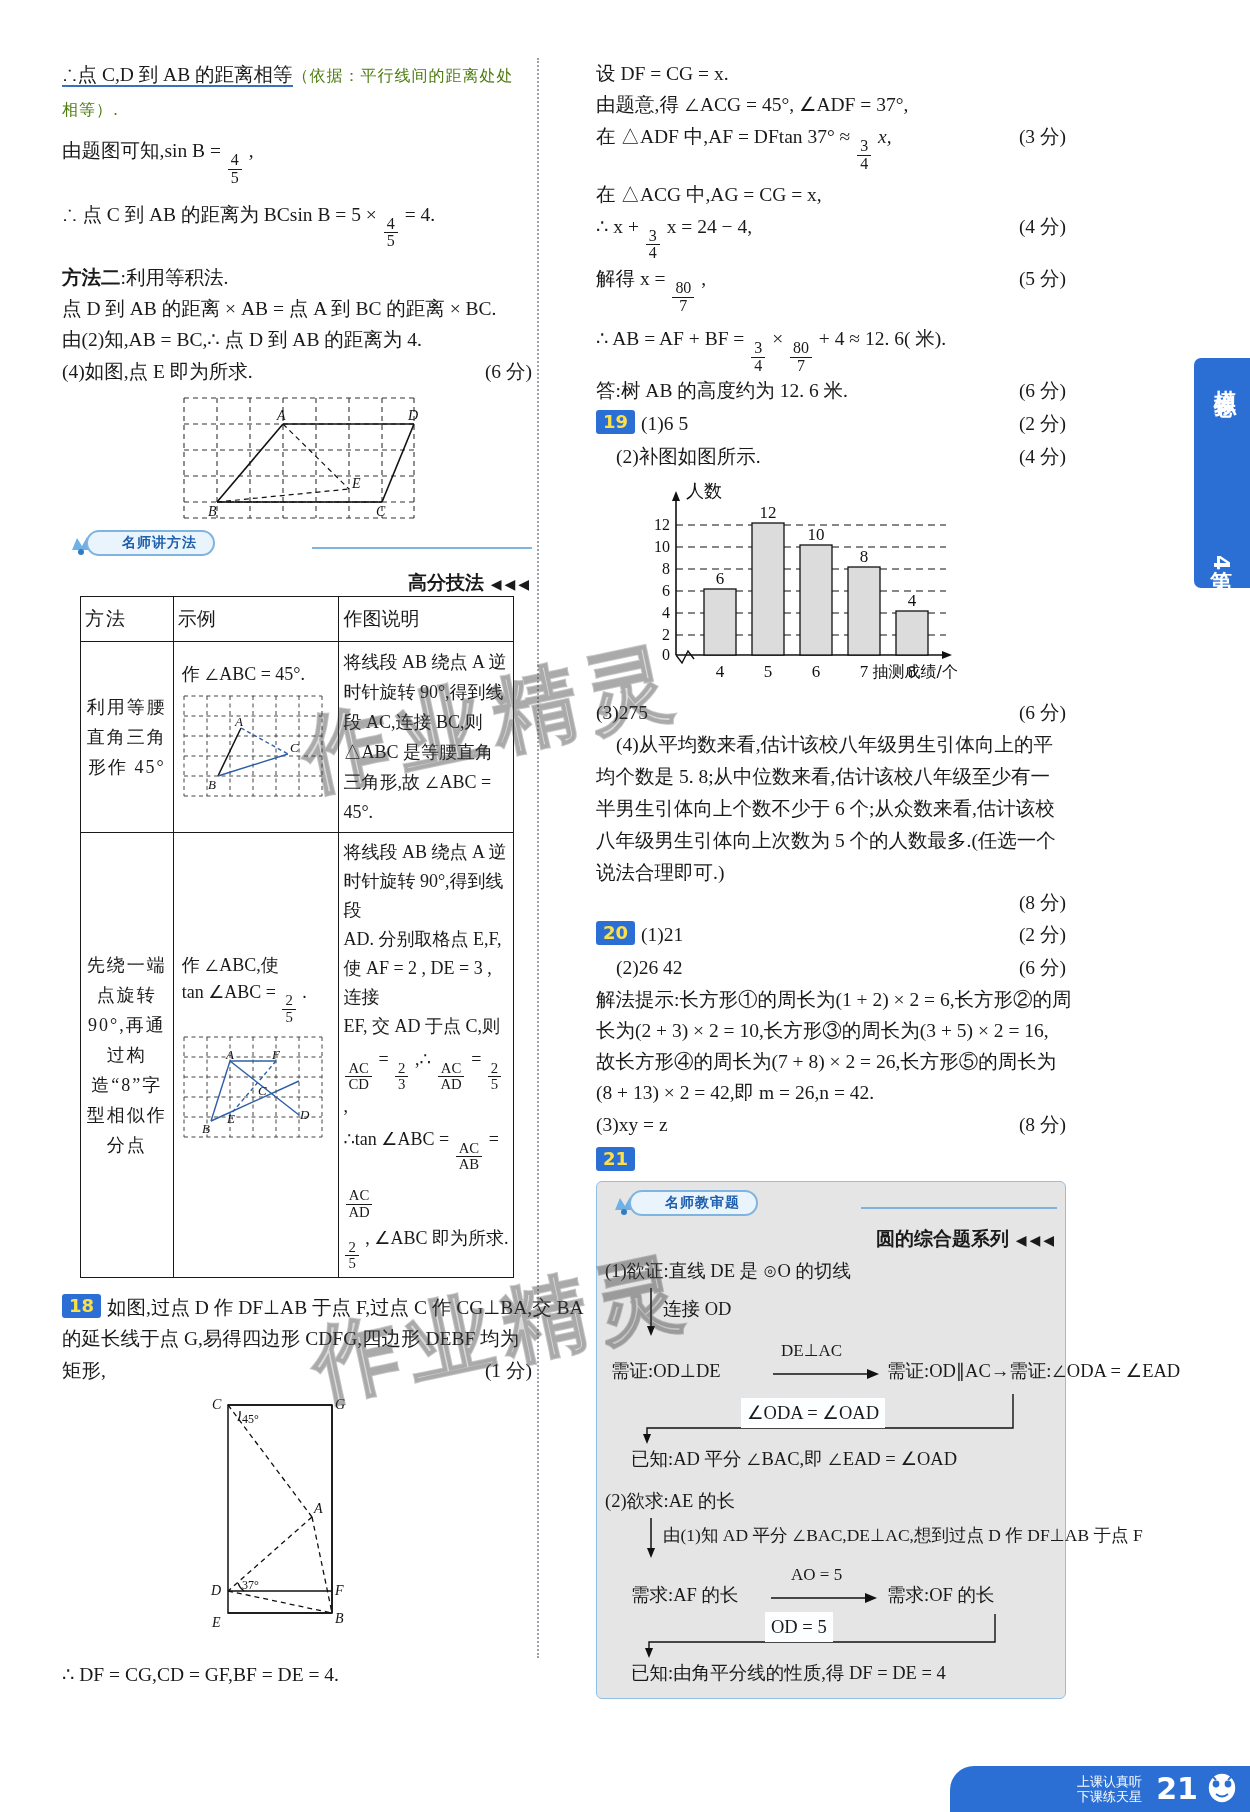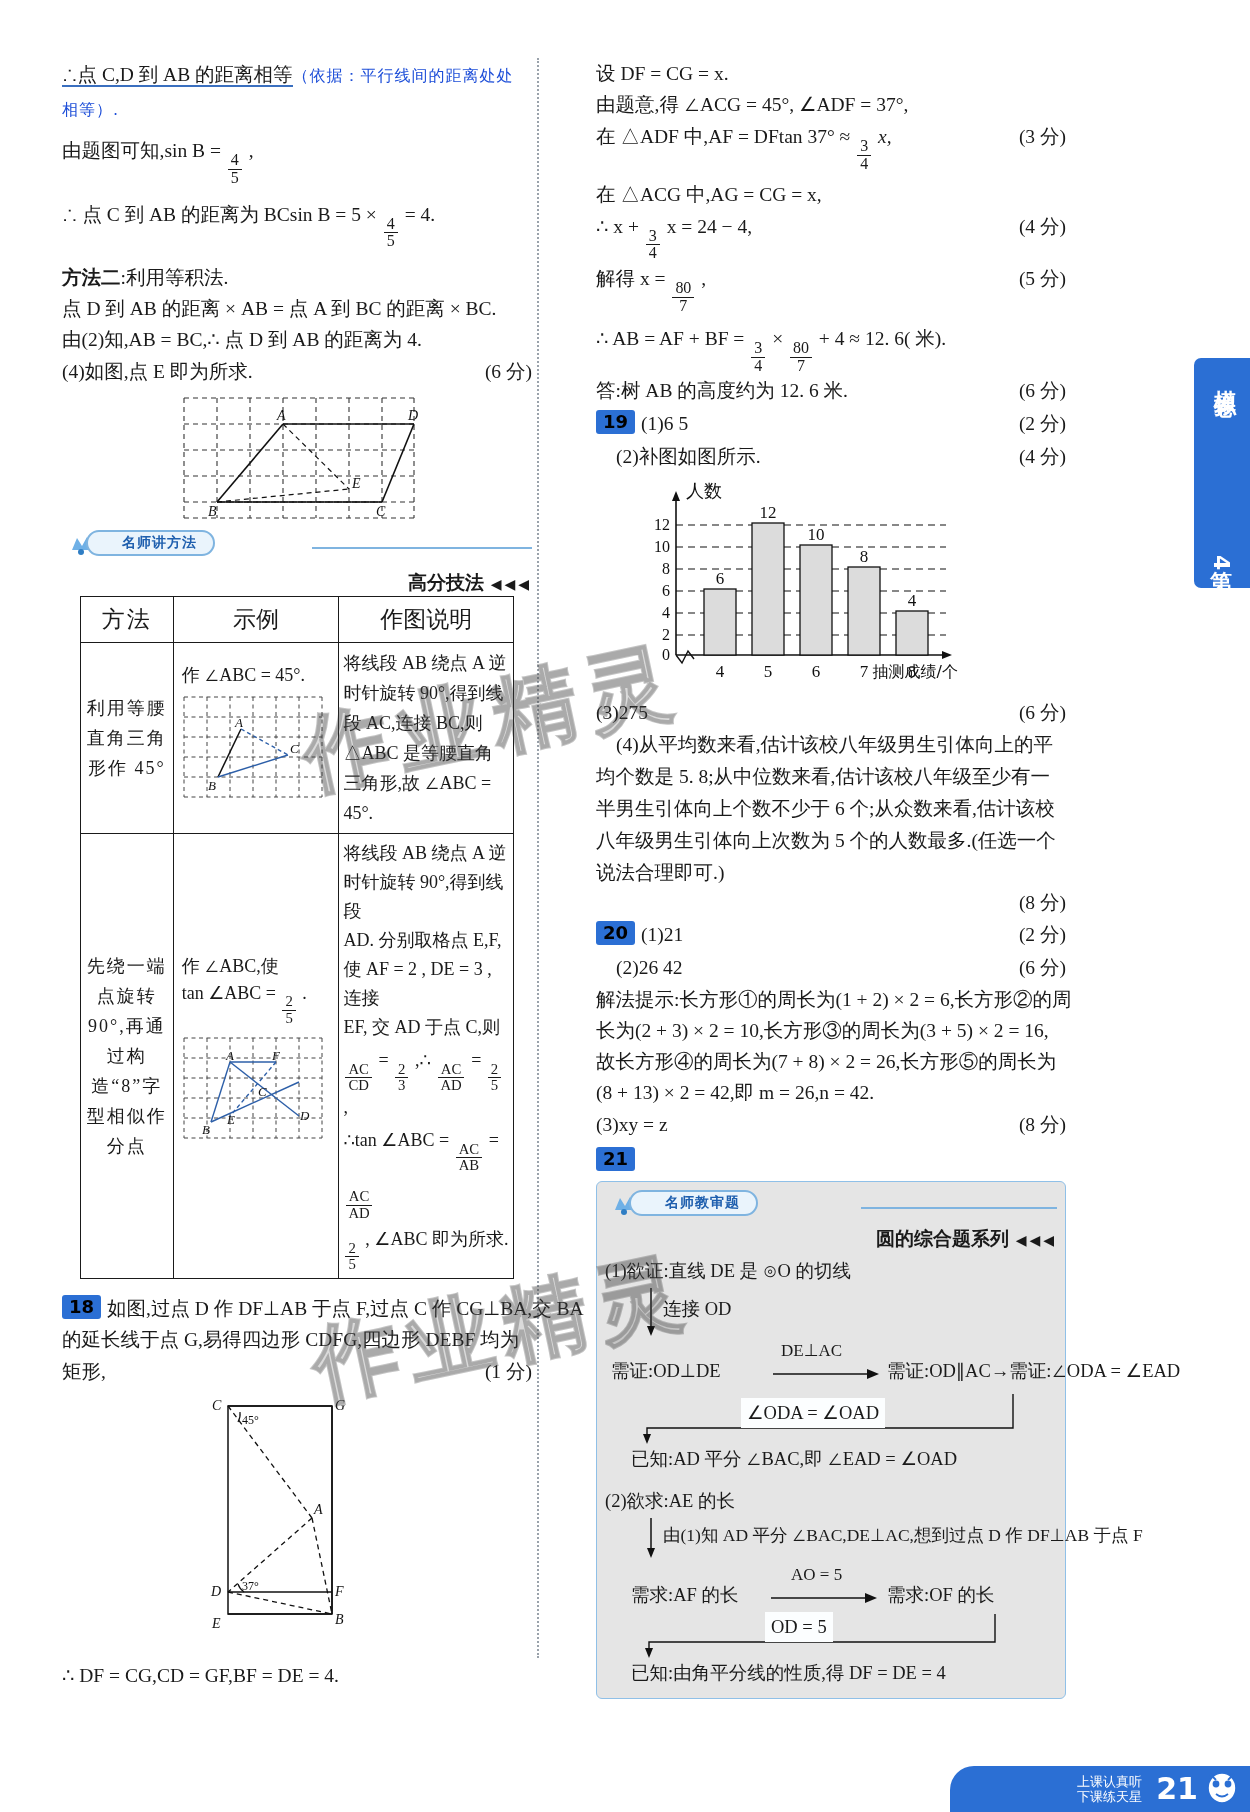--- a/index.html
+++ b/index.html
@@ -25,7 +25,7 @@
   .ln.wrap{white-space:normal;line-height:34px;}
   i,.it{font-style:italic;font-family:"Liberation Serif",serif;}
   .bold{font-weight:bold;}
-  .blue-hand{color:#1d4ed8;font-family:"DejaVu Sans",sans-serif;font-size:16px;letter-spacing:1px;}
+  .blue-hand{color:#4d7c0f;font-family:"DejaVu Sans",sans-serif;font-size:16px;letter-spacing:1px;}
   .rowline{display:flex;justify-content:space-between;align-items:baseline;font-size:19.5px;line-height:33px;}
 
   

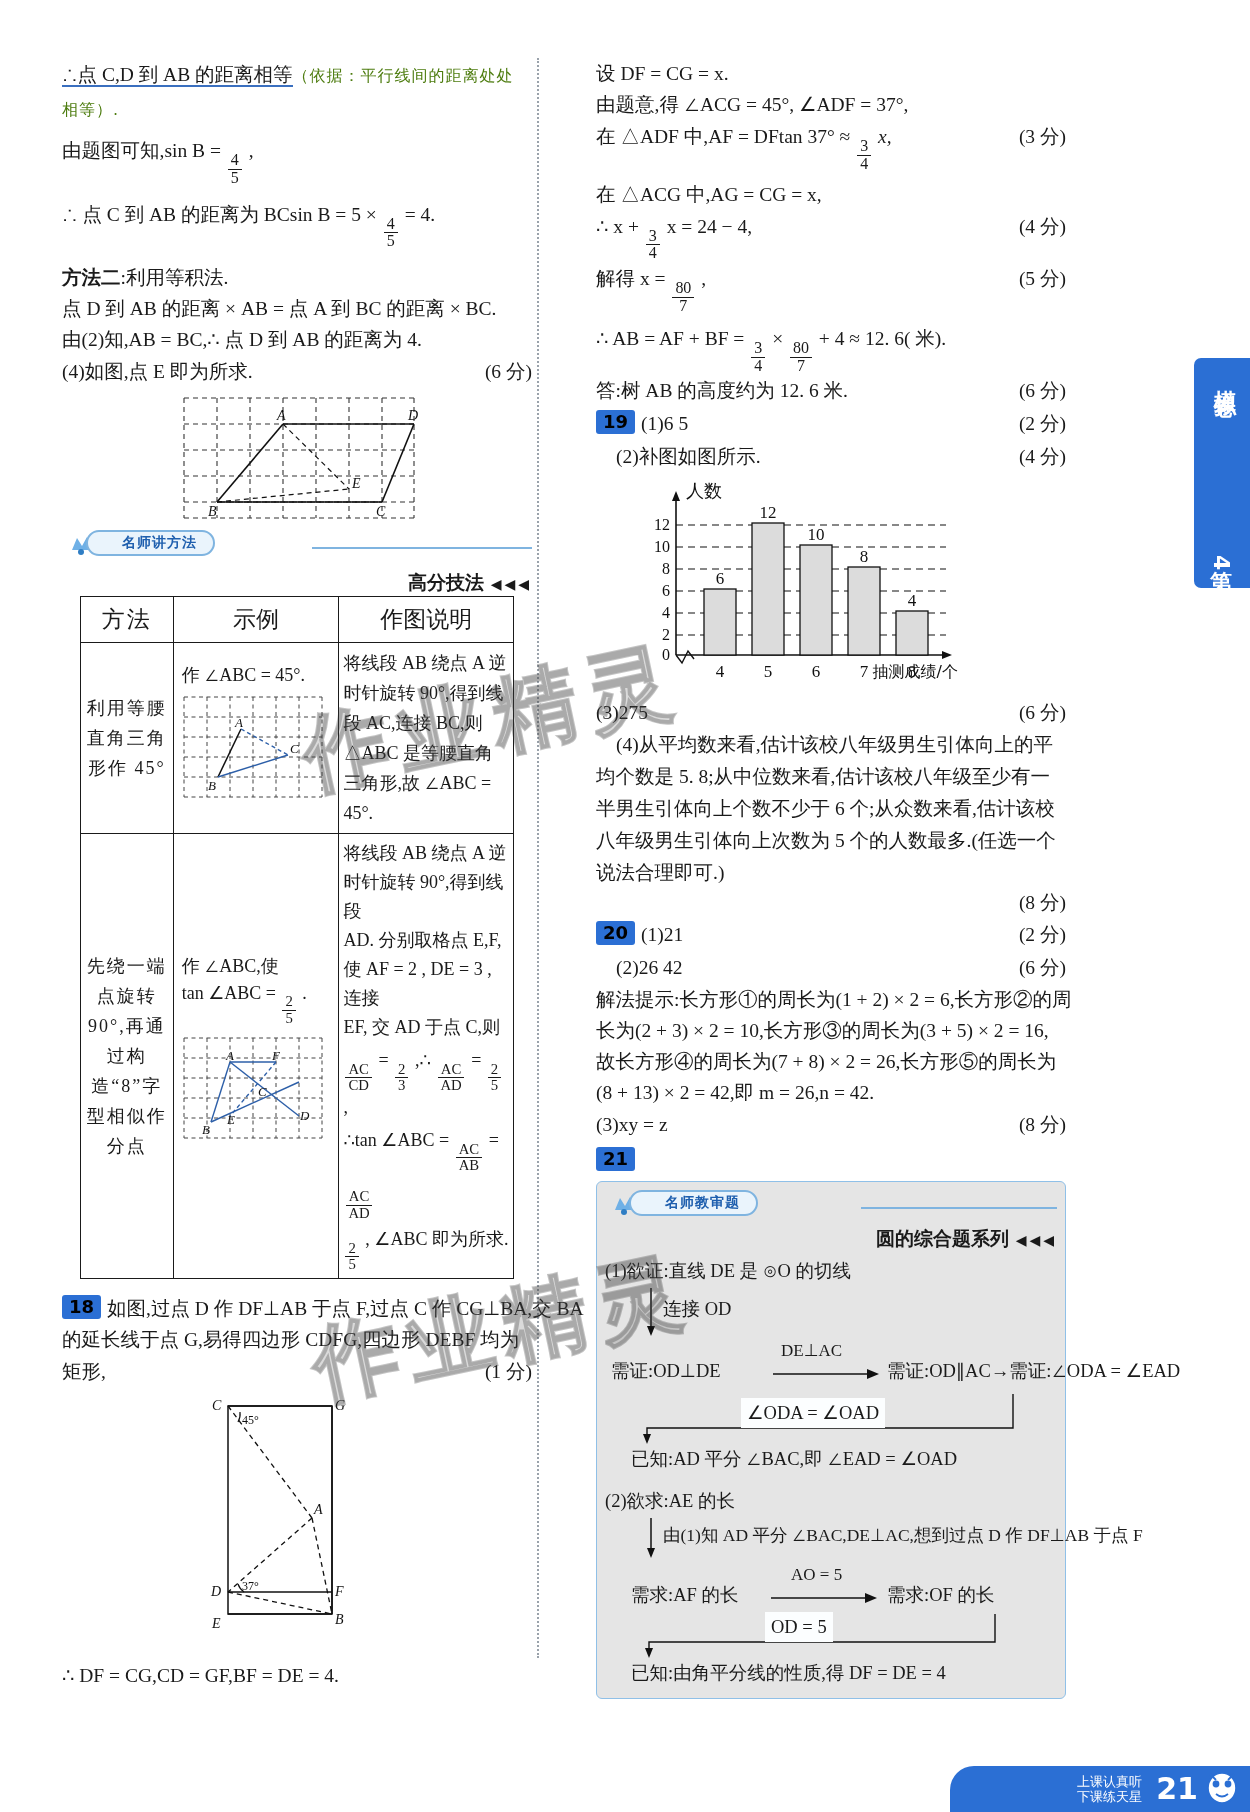--- a/index.html
+++ b/index.html
@@ -35,7 +35,7 @@
   .frac .den{padding:0 3px;}
 
   
-  .qnum{display:inline-block;background:#2b6fd4;color:#000000;font-family:"DejaVu Sans",sans-serif;
+  .qnum{display:inline-block;background:#2b6fd4;color:#fde047;font-family:"DejaVu Sans",sans-serif;
         font-weight:bold;font-size:18px;padding:1px 7px 2px 7px;border-radius:3px;
         line-height:21px;vertical-align:2px;margin-right:6px;}
 

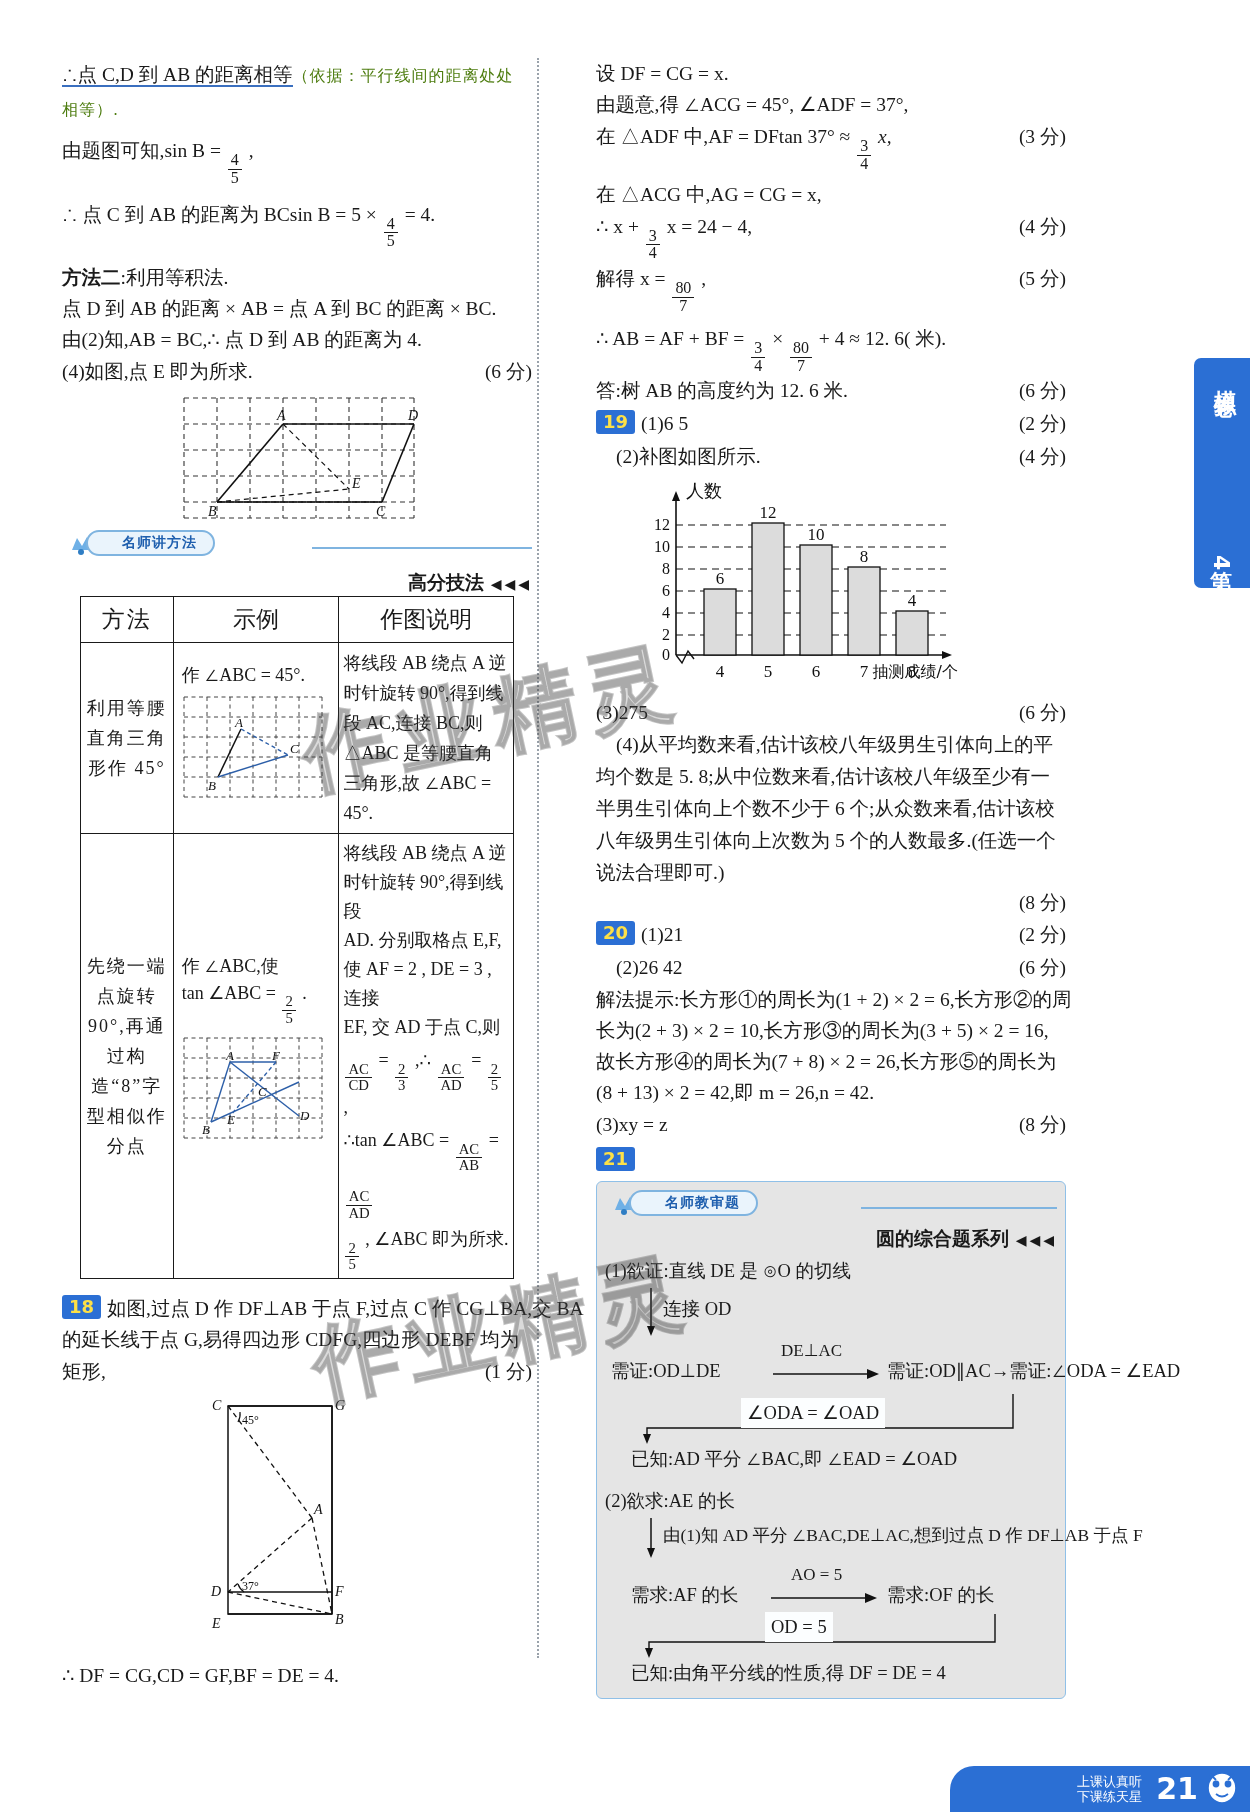--- a/index.html
+++ b/index.html
@@ -56,7 +56,7 @@
   table.mtab{border-collapse:collapse;width:434px;margin:0 auto;}
   table.mtab td,table.mtab th{border:1.4px solid #1a1a1a;padding:5px 4px;vertical-align:middle;
        font-size:18px;font-family:"Liberation Serif",serif;}
-  table.mtab .hdr{text-align:center;font-size:23px;padding:7px 4px;}
+  table.mtab .hdr{text-align:left;font-size:19px;padding:7px 4px;}
   .c-method{width:86px;text-align:center;letter-spacing:2px;line-height:30px;}
   .c-ex{width:158px;}
   .c-note{width:186px;line-height:30px;}

